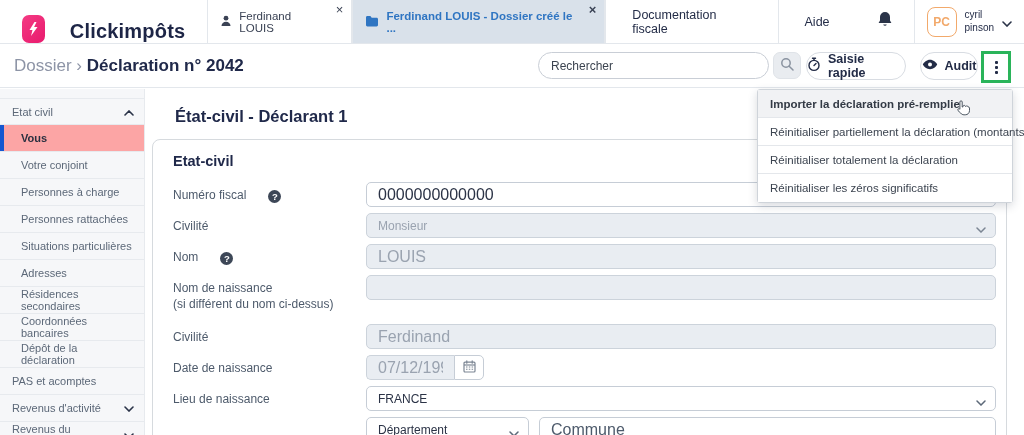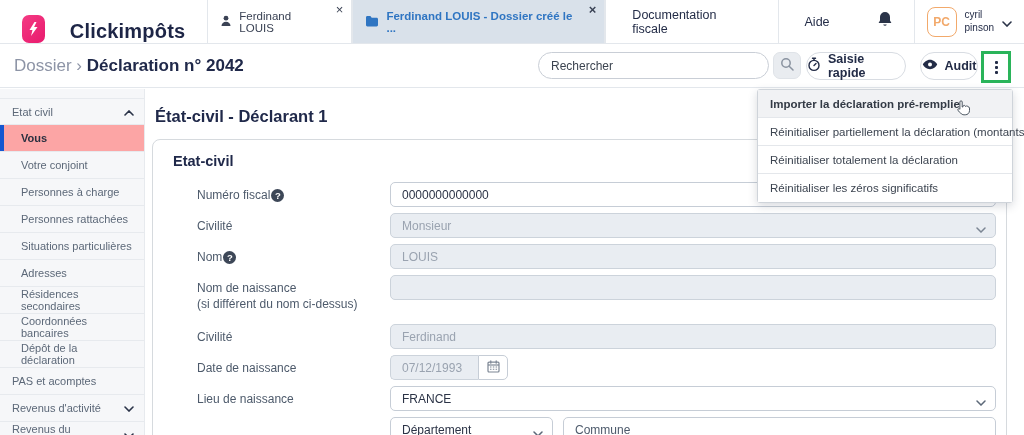--- a/index.html
+++ b/index.html
@@ -58,7 +58,7 @@
   .side-item.active::before { content:""; position:absolute; left:0; top:0; width:4px; height:100%; background:#1557d0; }
 
   main { flex:1; background:#fff; padding:18px 0 0 10px; }
-  .page-title { font-size:16.5px; font-weight:bold; color:#20294a; margin-bottom:13px; }
+  .page-title { font-size:16.5px; font-weight:bold; color:#20294a; margin-bottom:13px;margin-left:20px; }
   .card { margin-left:-3px; width:855px; height:400px; background:#fff; border:1px solid #d6dade;
     border-radius:8px; padding:13px 10px 0 20px; }
   .card-title { font-size:14.5px; font-weight:bold; color:#20294a; margin-bottom:13px; }

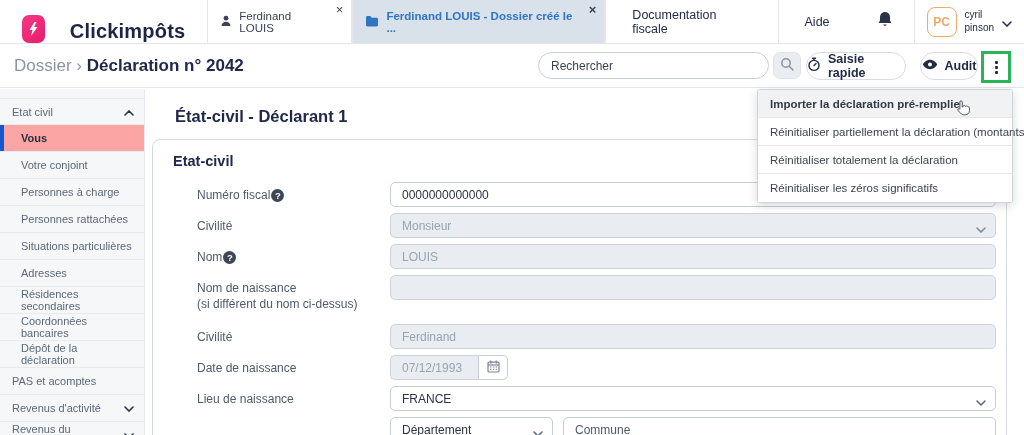--- a/index.html
+++ b/index.html
@@ -65,7 +65,7 @@
 
   .frow { display:flex; align-items:flex-start; margin-bottom:6px; }
   .flabel { width:193px; flex:none; font-size:12px; color:#4d5a6b; line-height:1.35; padding-top:5px;
-    display:flex; align-items:center; gap:1px; flex-wrap:wrap;margin-left:24px; }
+    display:flex; align-items:flex-end; gap:22px; flex-wrap:wrap; }
   .help { display:inline-block; width:13px; height:13px; border-radius:50%; background:#3d4757; color:#fff;
     font-size:9.5px; font-weight:bold; text-align:center; line-height:13px; margin-top:1px; }
   .fctrl { flex:1; display:flex; align-items:flex-start; }

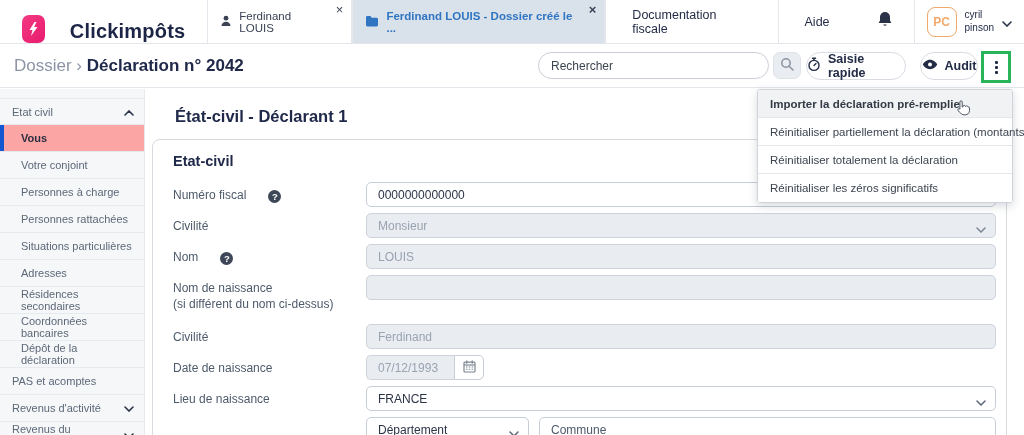--- a/index.html
+++ b/index.html
@@ -69,7 +69,7 @@
   .help { display:inline-block; width:13px; height:13px; border-radius:50%; background:#3d4757; color:#fff;
     font-size:9.5px; font-weight:bold; text-align:center; line-height:13px; margin-top:1px; }
   .fctrl { flex:1; display:flex; align-items:flex-start; }
-  .inp { height:25px; border:1px solid #c6cdd6; border-radius:5px; background:#fff; font-size:12px;
+  .inp { height:25px; border:1px solid #c6cdd6; border-radius:5px; background:#fff; font-size:16px;
     color:#2b3346; padding:0 11px; width:100%; outline:none; font-family:"Liberation Sans",sans-serif; }
   .inp:disabled, .sel.disabled { background:#e9edf2; border-color:#ccd3db; color:#9aa3b0; }
   .sel { position:relative; height:25px; border:1px solid #c6cdd6; border-radius:5px; background:#fff;

